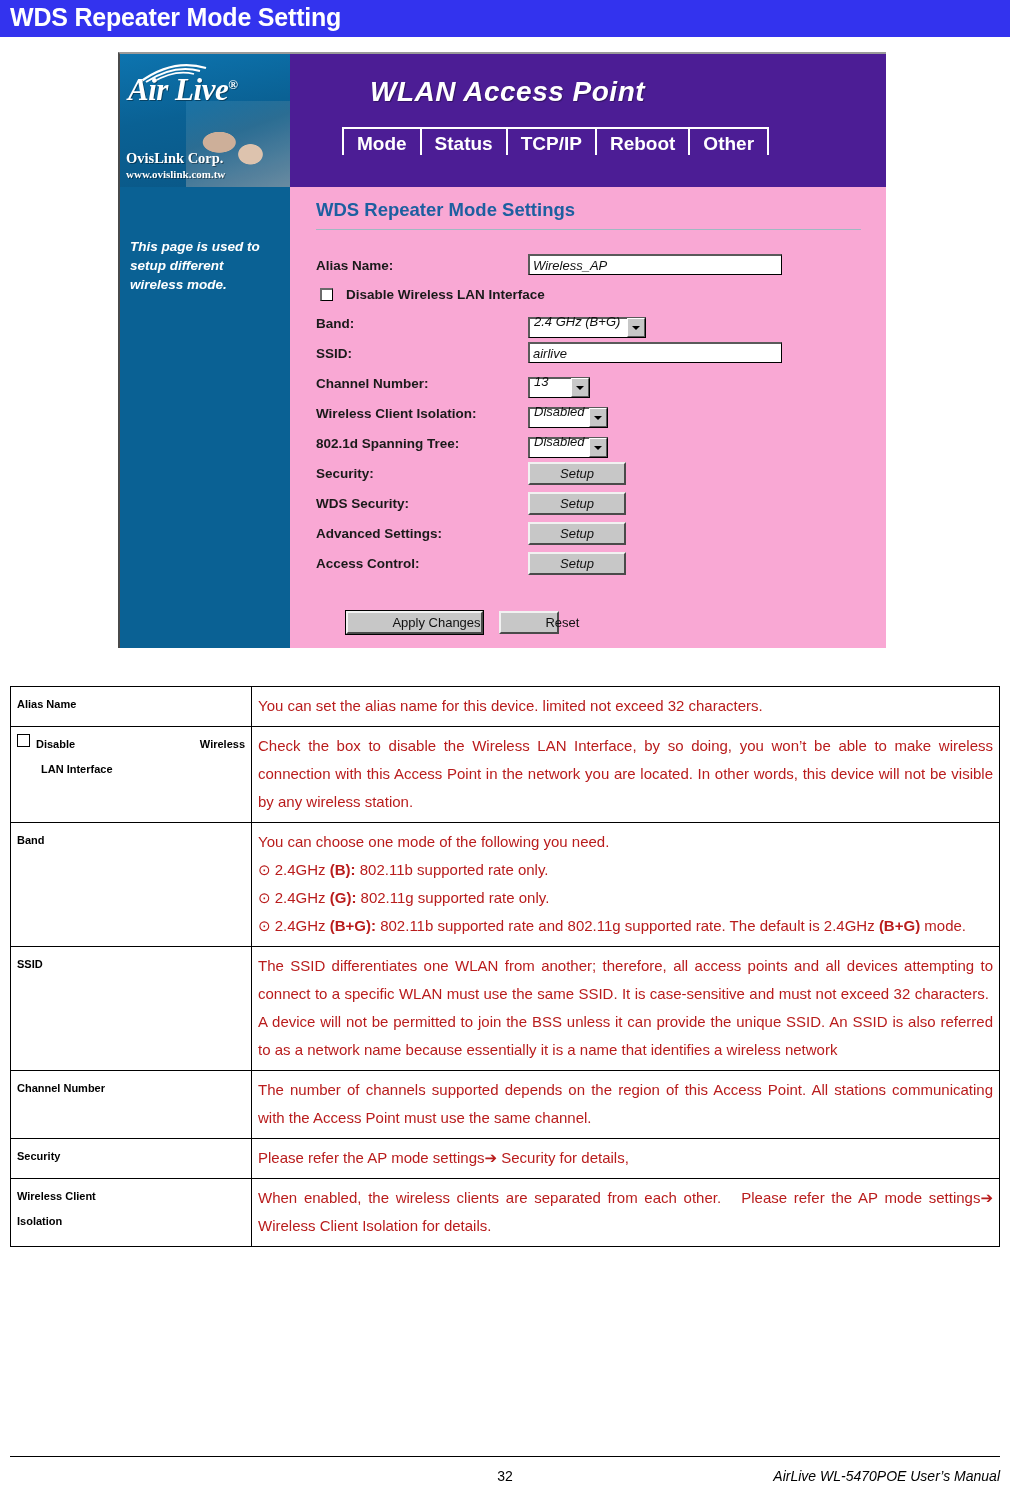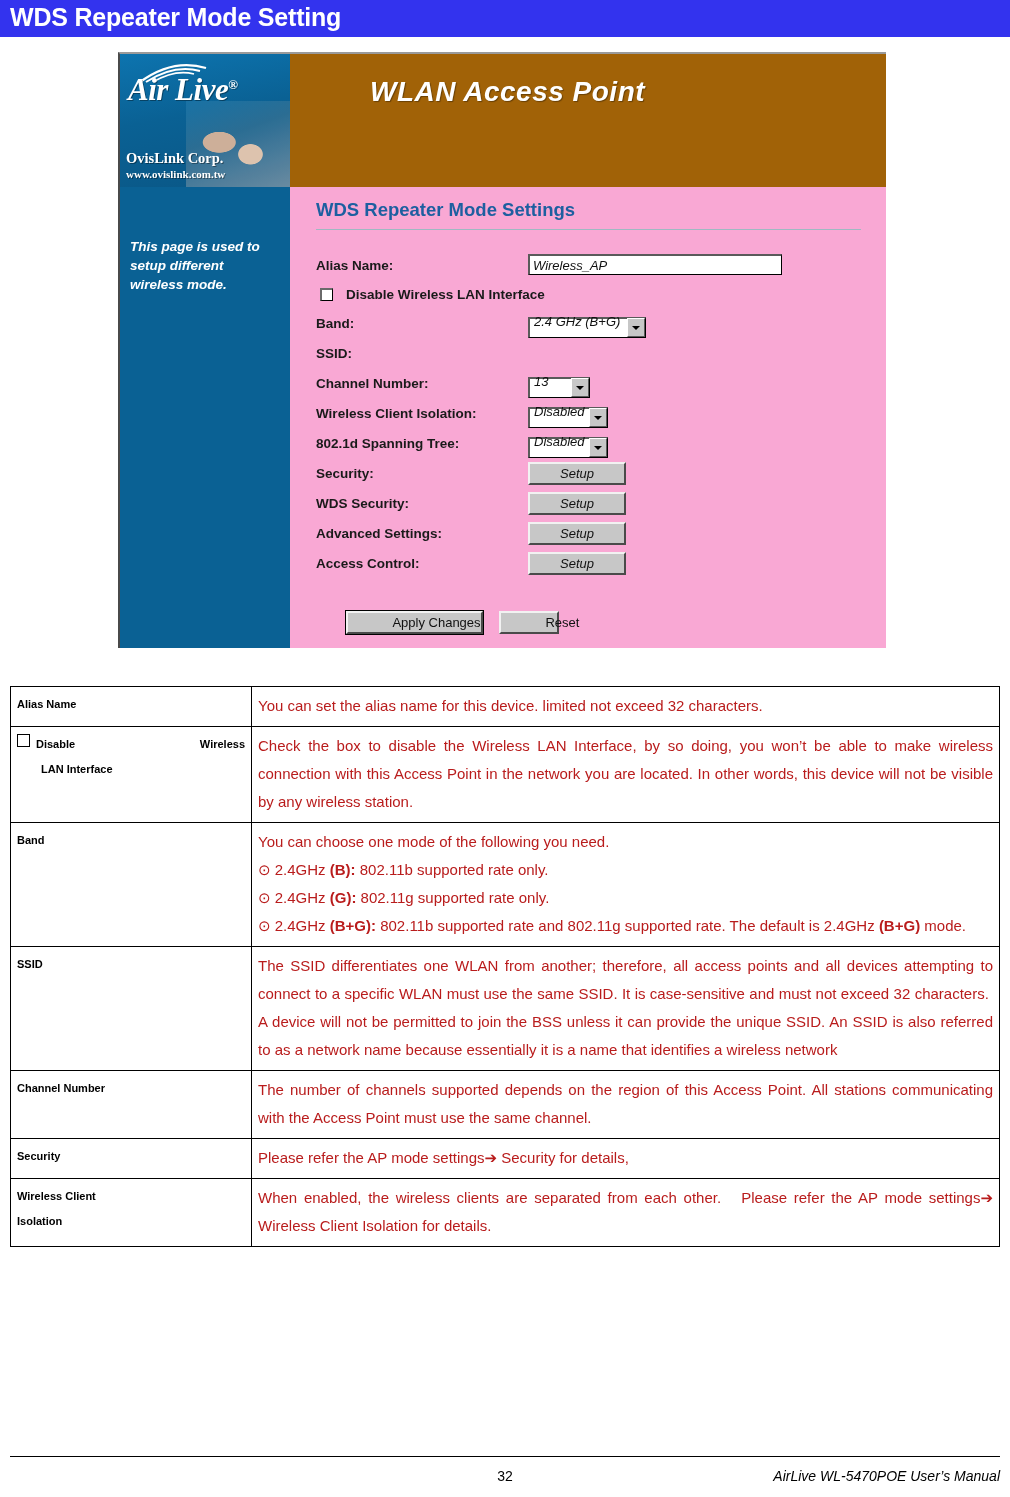--- a/index.html
+++ b/index.html
@@ -54,7 +54,7 @@
     left: 0; top: 0;
     width: 766px;
     height: 138px;
-    background: #a16207;
+    background: #4c1d95;
     overflow: hidden;
   }
   .brand-panel {

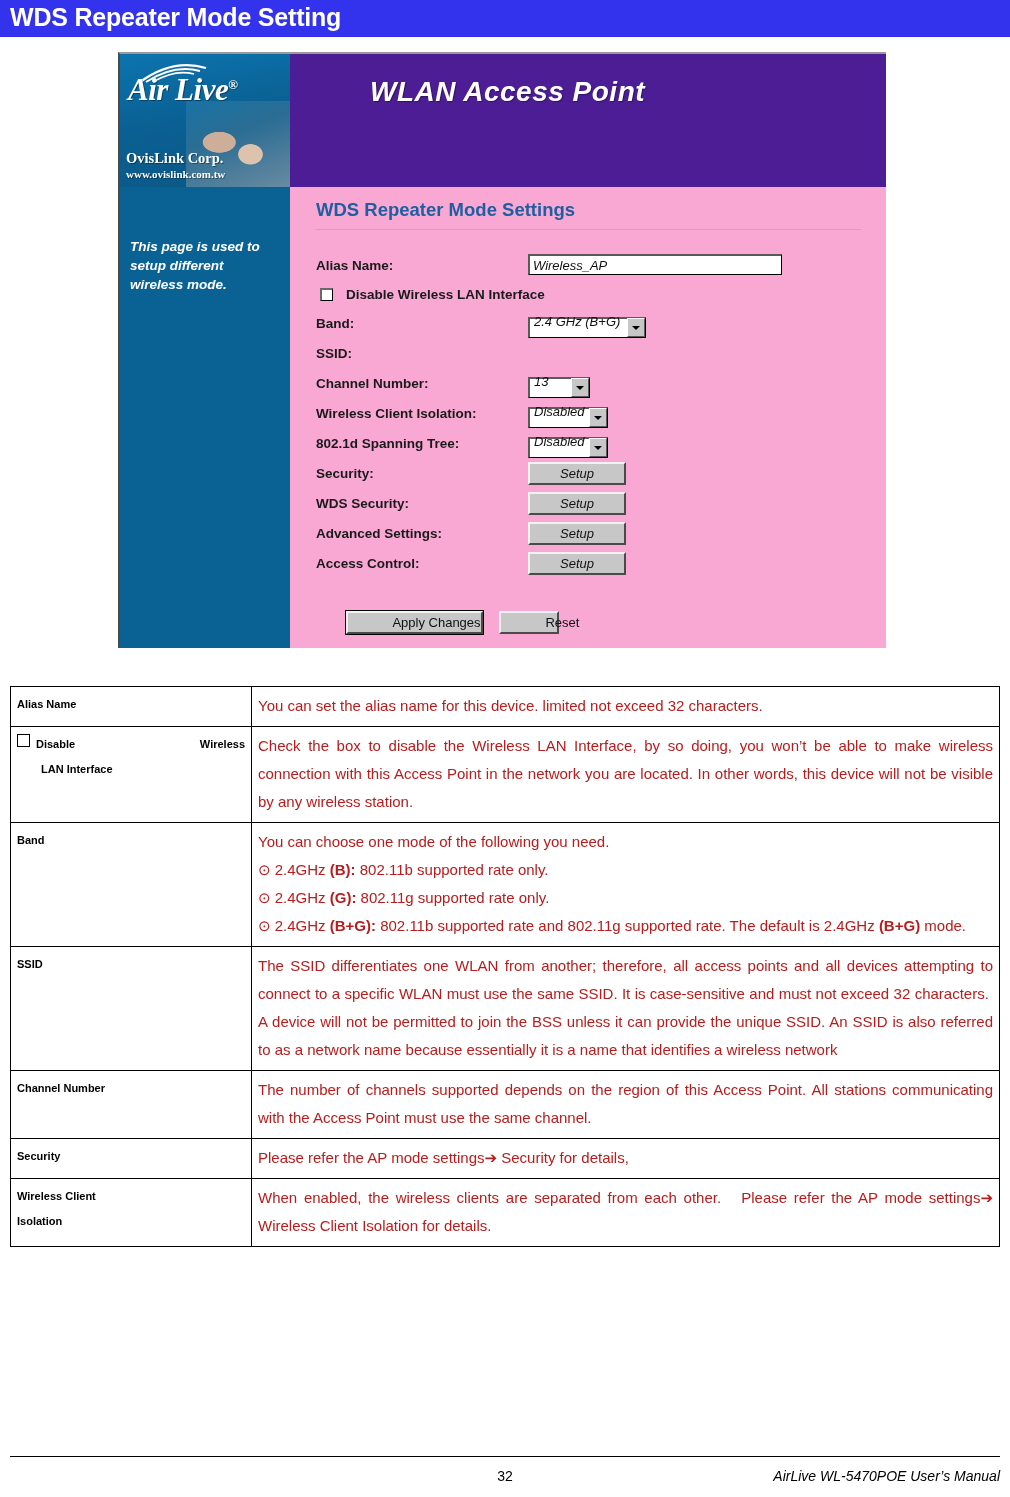--- a/index.html
+++ b/index.html
@@ -442,6 +442,13 @@
 
     <div class="shot-product-title">WLAN Access Point</div>
 
+    <div class="nav-tabs">
+      <div class="tab">Mode</div>
+      <div class="tab">Status</div>
+      <div class="tab">TCP/IP</div>
+      <div class="tab">Reboot</div>
+      <div class="tab">Other</div>
+    </div>
   </div>
 
   <div class="shot-body">

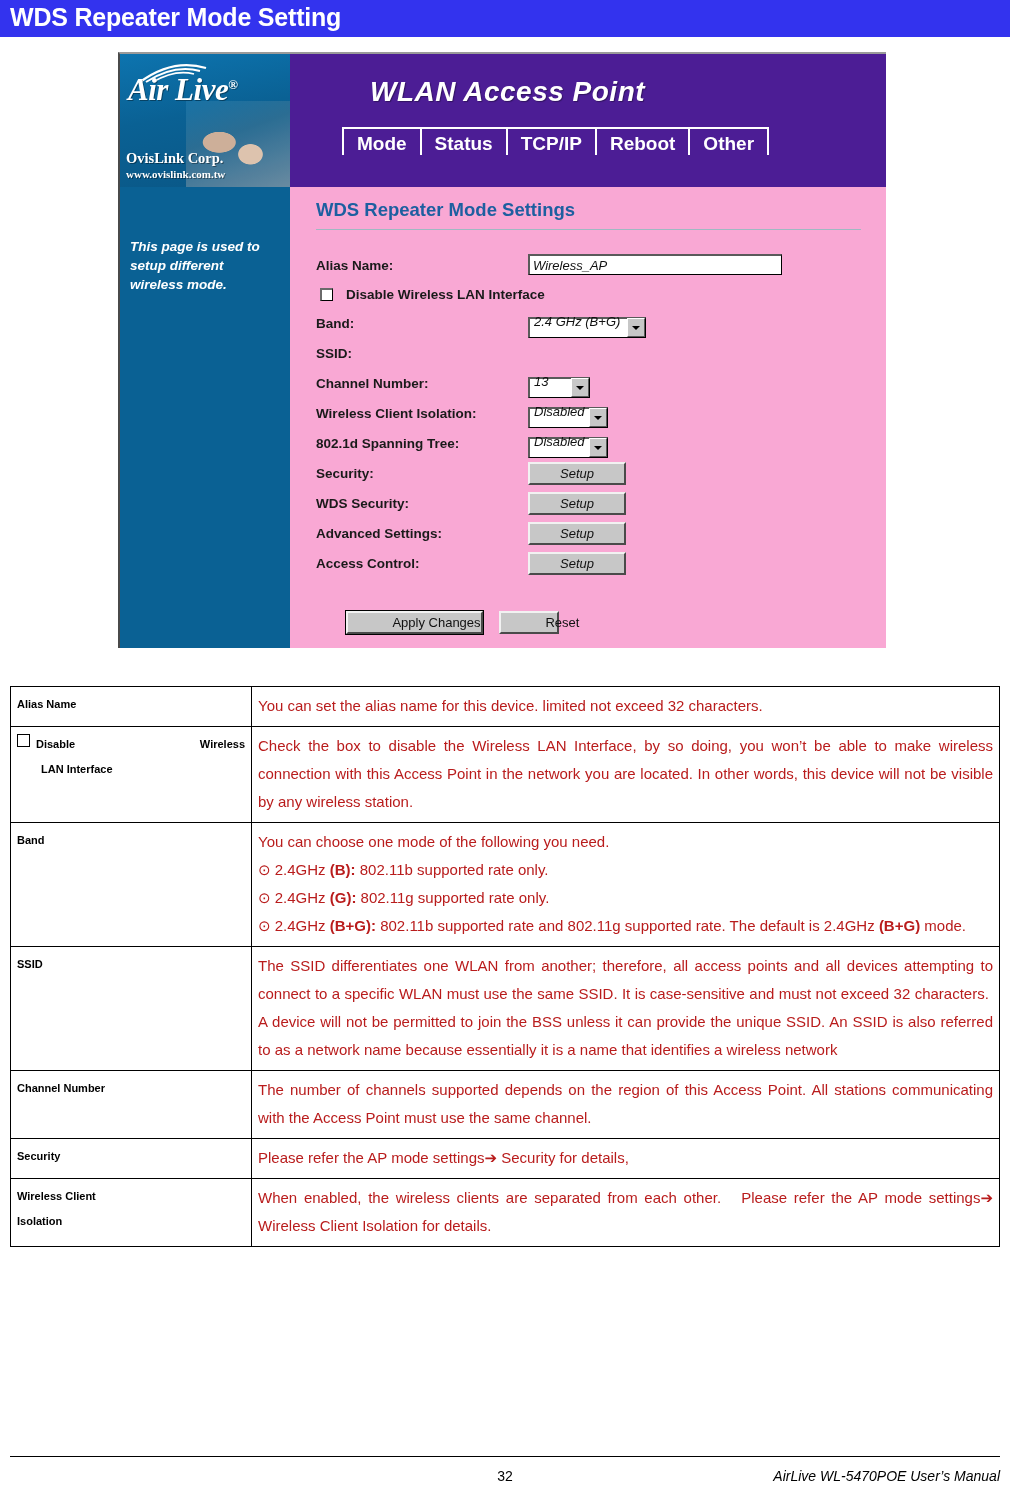--- a/index.html
+++ b/index.html
@@ -487,6 +487,9 @@
 
         <div class="frow">
           <div class="flabel">SSID:</div>
+          <div class="fctl">
+            <div class="txt wide">airlive</div>
+          </div>
         </div>
 
         <div class="frow">

